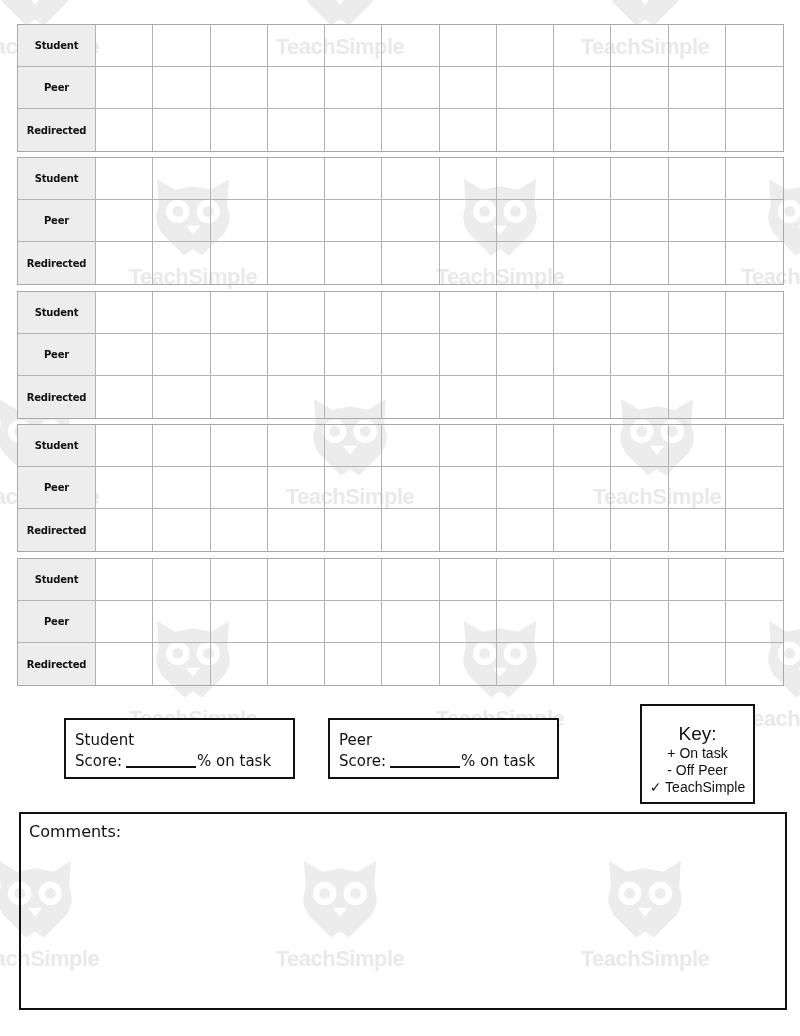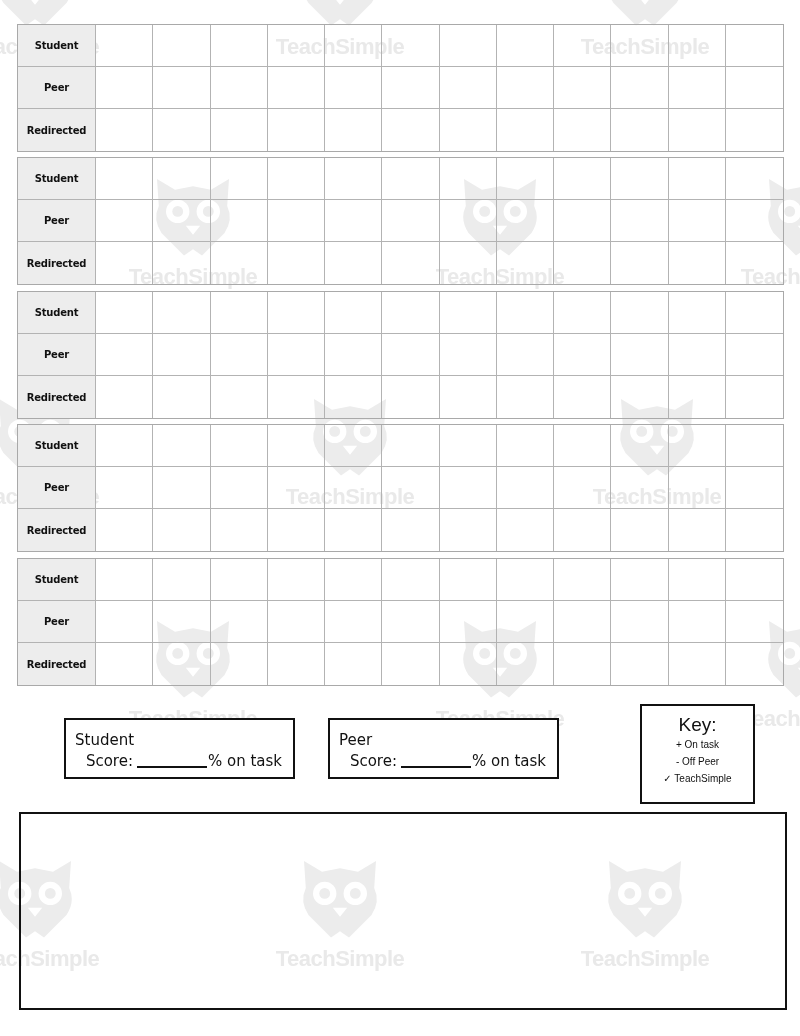--- a/index.html
+++ b/index.html
@@ -43,7 +43,7 @@
     position: absolute; left: 640px; top: 704px; width: 115px; height: 100px;
     border: 2px solid #111; box-sizing: border-box; background: #fff;
     text-align: center; font-family: "Liberation Sans", sans-serif;
-    padding-top: 8px;
+    padding-top: 17px;
   }
   .key-title { font-size: 19px; font-weight: normal; line-height: 22px; }
   .key-item { font-size: 10px; line-height: 17px; }

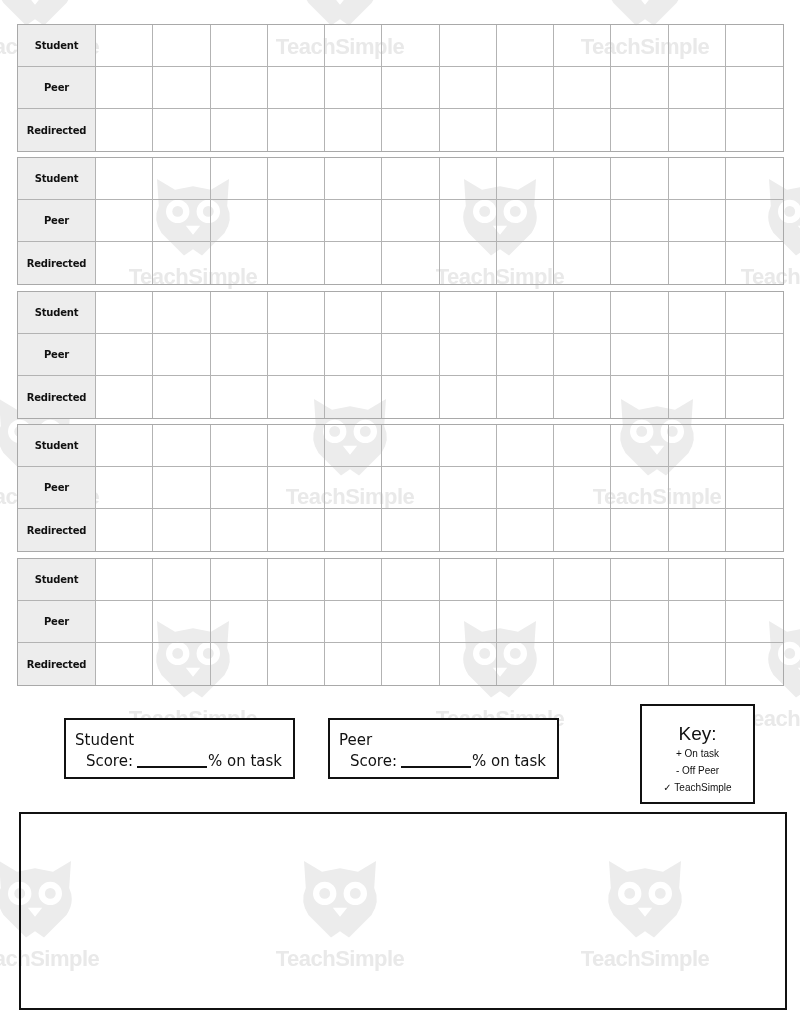--- a/index.html
+++ b/index.html
@@ -36,7 +36,7 @@
     padding: 10px 0 0 9px;
     font-family: "DejaVu Sans", sans-serif; font-size: 15px; line-height: 21px;
   }
-  .score-line { white-space: nowrap; text-align: center; }
+  .score-line { white-space: nowrap; }
   .blank { display: inline-block; width: 70px; border-bottom: 2px solid #111; height: 14px; vertical-align: -2px; margin: 0 1px 0 4px; }
 
   .key-box {

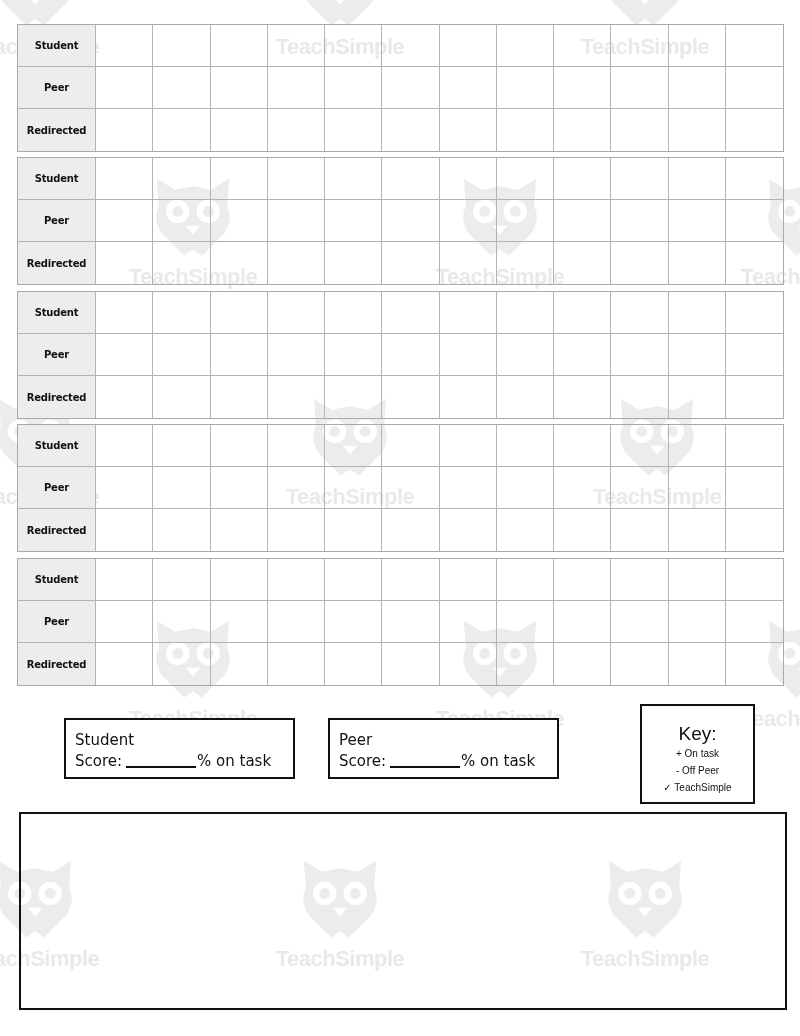--- a/index.html
+++ b/index.html
@@ -46,7 +46,7 @@
     padding-top: 17px;
   }
   .key-title { font-size: 19px; font-weight: normal; line-height: 22px; }
-  .key-item { font-size: 10px; line-height: 17px; }
+  .key-item { font-size: 14px; line-height: 17px; }
 
   .comments-box {
     position: absolute; left: 19px; top: 812px; width: 768px; height: 198px;

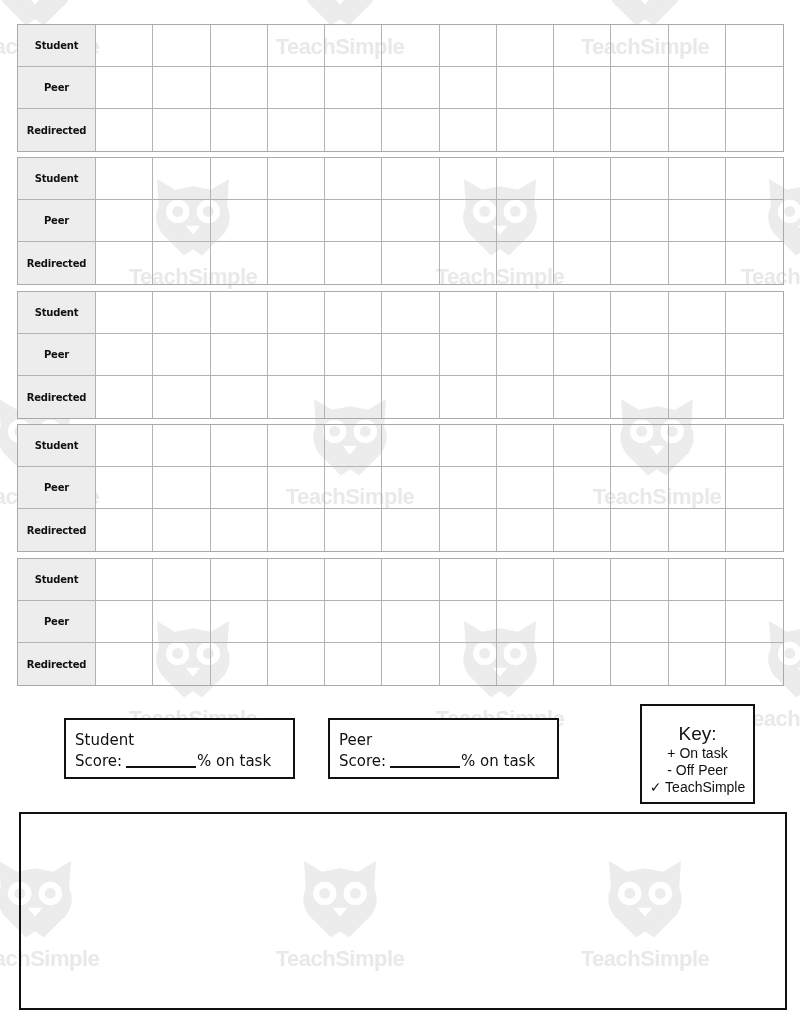--- a/index.html
+++ b/index.html
@@ -547,6 +547,7 @@
 </div>
 
 <div class="comments-box">
+  <div class="comments-label">Comments:</div>
   <textarea class="comments-area" style=""></textarea>
 </div>
 

